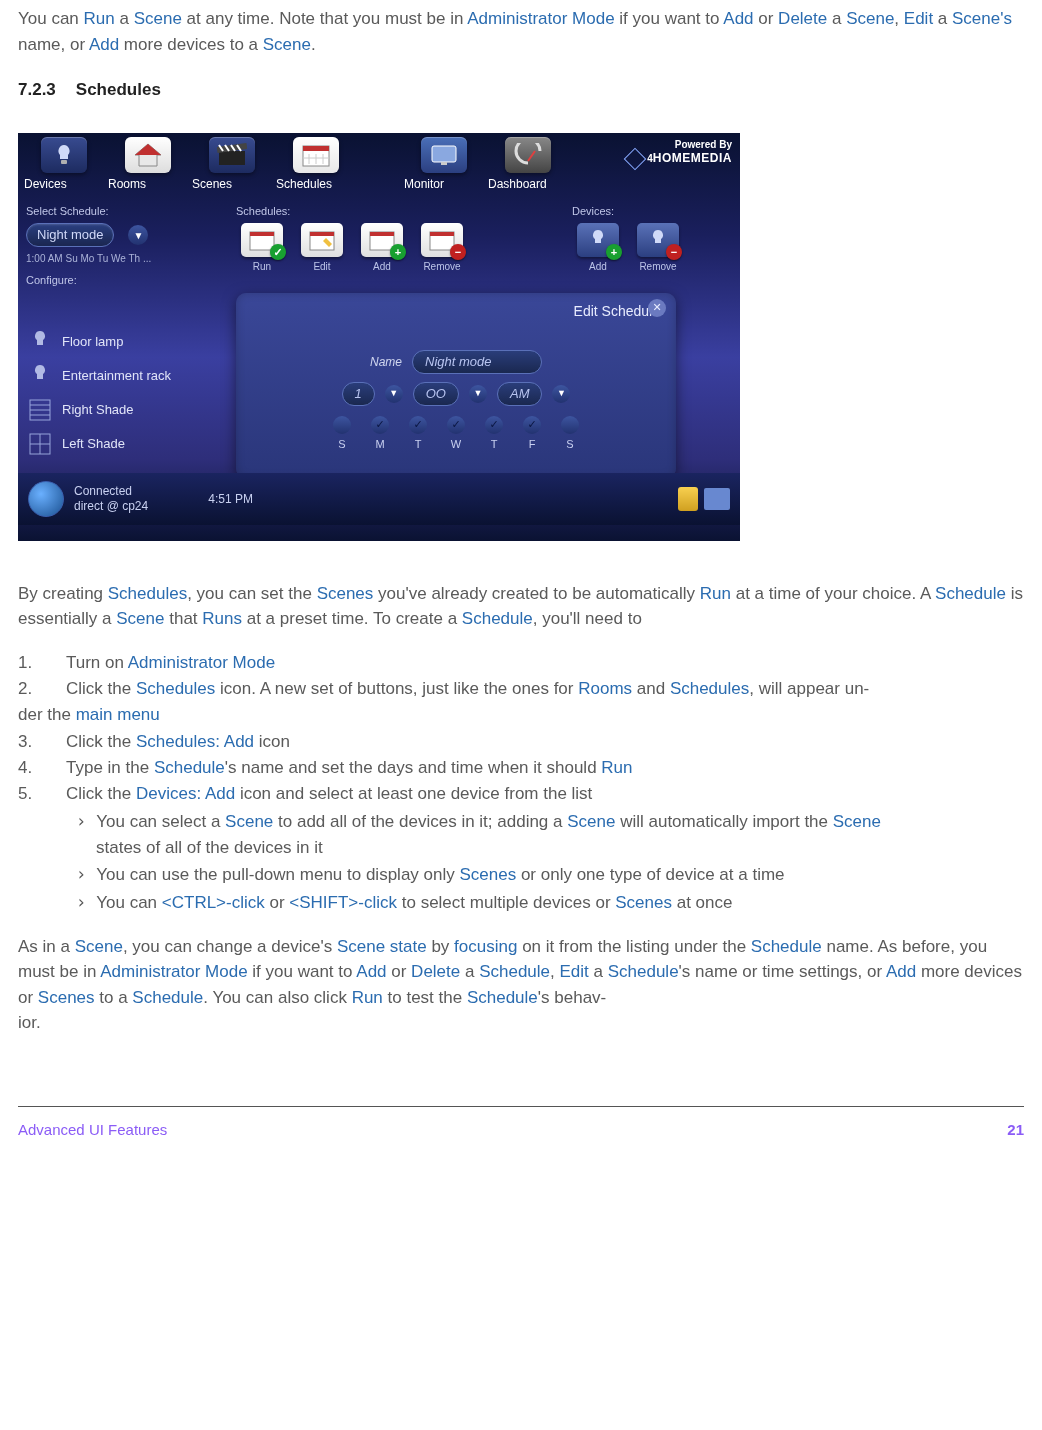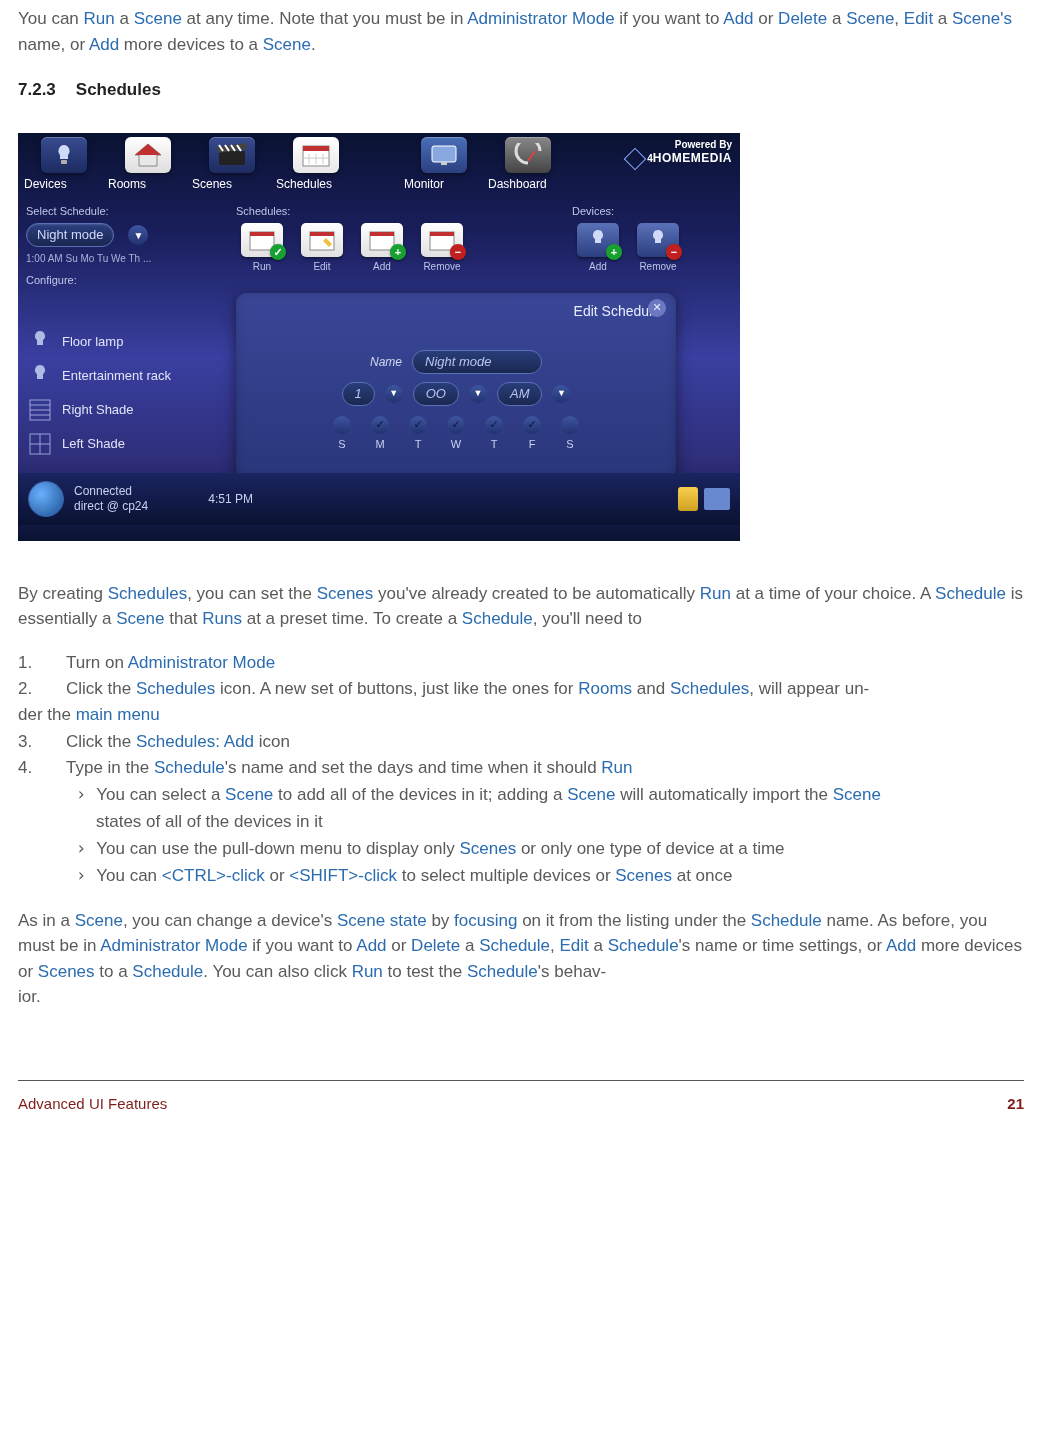--- a/index.html
+++ b/index.html
@@ -416,6 +416,7 @@
 
   <div class="li-row"><span class="li-num">4.</span><span>Type in the </span><span class="link">Schedule</span><span>'s name and set the days and time when it should </span><span class="link">Run</span></div>
 
+  <div class="li-row"><span class="li-num">5.</span><span>Click the </span><span class="link">Devices: Add</span><span> icon and select at least one device from the list</span></div>
 
   <div class="sublist">
     <div class="sli-row"><span class="chev">›</span><span>You can select a </span><span class="link">Scene</span><span> to add all of the devices in it; adding a </span><span class="link">Scene</span><span> will automatically import the </span><span class="link">Scene</span></div>

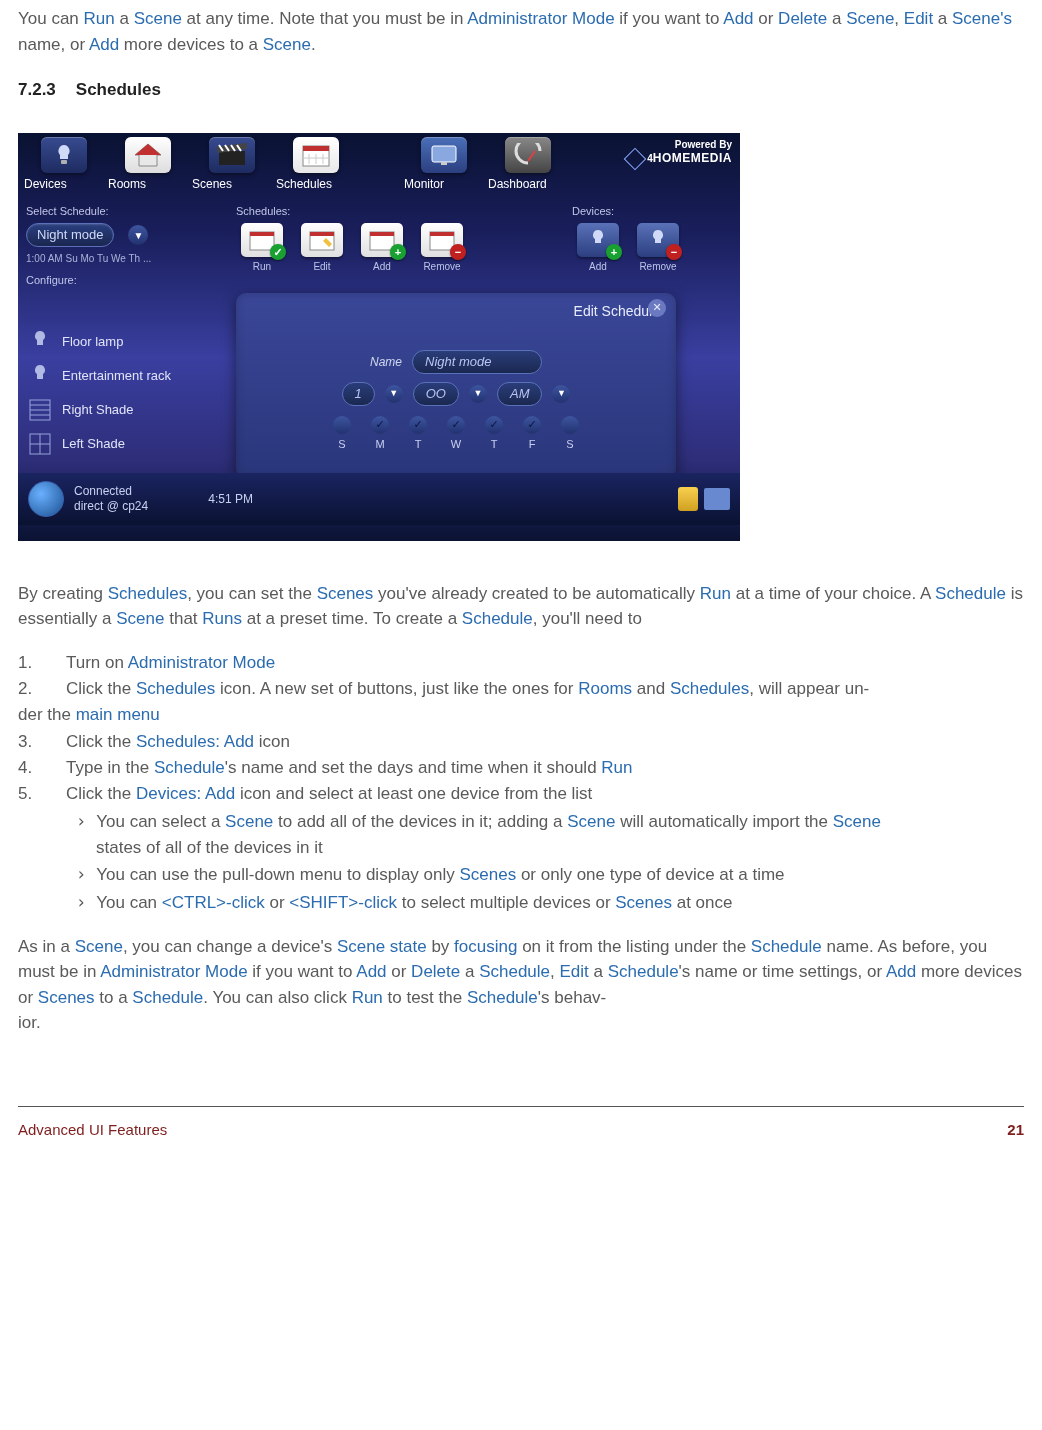--- a/index.html
+++ b/index.html
@@ -161,7 +161,7 @@
   .chev { font-family: monospace; margin-right: 10px;}
 
   .footer-sep { border:none;border-top:1px solid #555;margin:70px 0 12px;}
-  .footer-row { display:flex;justify-content:space-between;align-items:flex-end;font-size:15px;color:#7f1d1d;padding-bottom:20px;}
+  .footer-row { display:flex;justify-content:space-between;align-items:flex-end;font-size:15px;color:#8b5cf6;padding-bottom:20px;}
   .footer-row .pg { font-weight:bold;}
 </style>
 </head>

